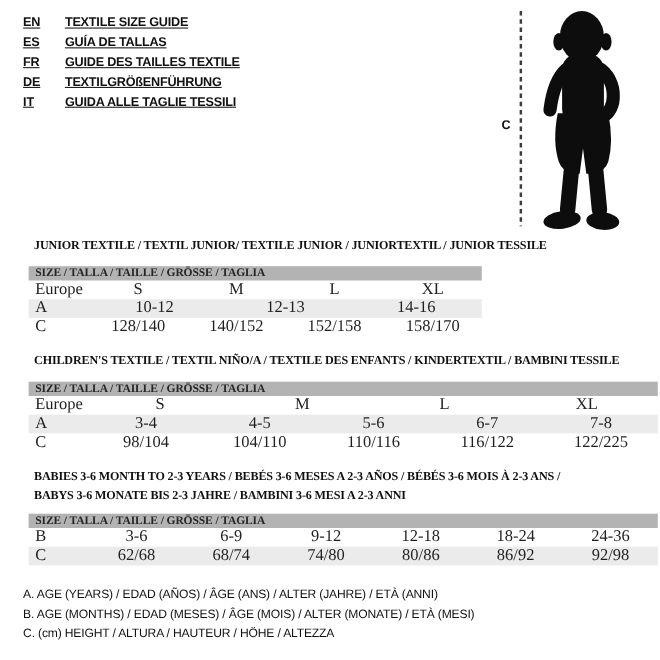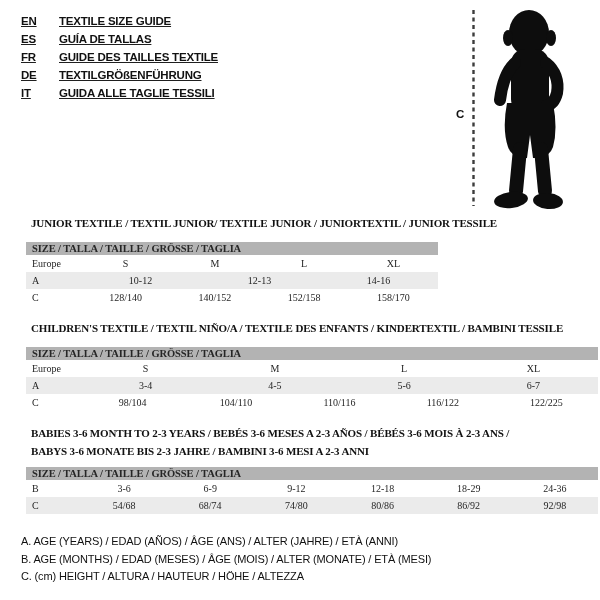--- a/index.html
+++ b/index.html
@@ -52,7 +52,7 @@
   .table-babies .table-head { margin-top: 7px; }
   .table-row {
     display: flex; height: 17px; line-height: 17px;
-    font-size: 10px; color: var(--text, #1f1f1f); white-space: nowrap; justify-content: flex-end;
+    font-size: 15px; color: var(--text, #1f1f1f); white-space: nowrap;
   }
   .table-row.shaded { background: var(--row-shade-bg, #ebebeb); }
   .row-label { width: 55px; flex: 0 0 55px; padding-left: 6px; }

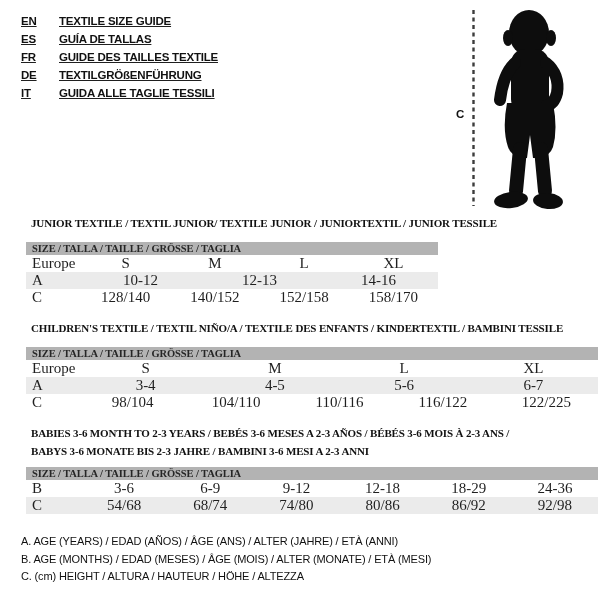--- a/index.html
+++ b/index.html
@@ -167,6 +167,7 @@
             <span class="cell">4-5</span>
             <span class="cell">5-6</span>
             <span class="cell">6-7</span>
+            <span class="cell">7-8</span>
           </div>
 
   <div class="table-row">

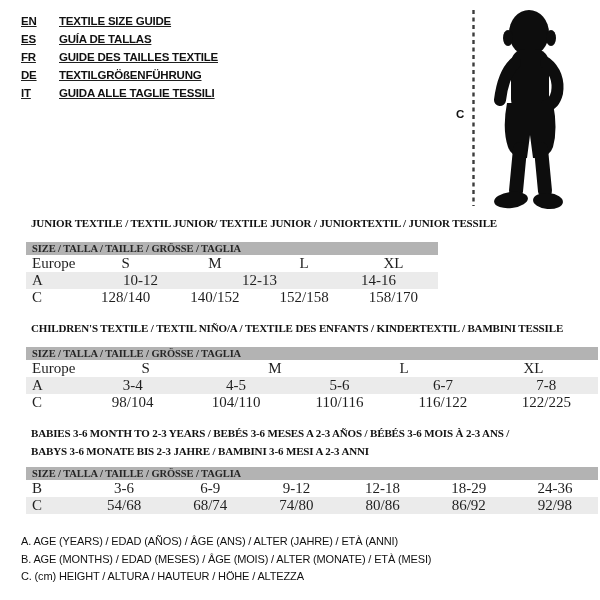--- a/index.html
+++ b/index.html
@@ -194,7 +194,7 @@
             <span class="cell">6-9</span>
             <span class="cell">9-12</span>
             <span class="cell">12-18</span>
-            <span class="cell">18-29</span>
+            <span class="cell">18-24</span>
             <span class="cell">24-36</span>
           </div>
 

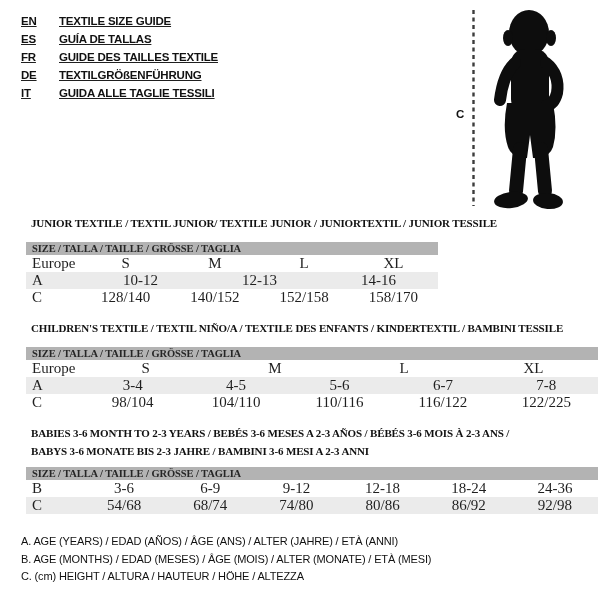--- a/index.html
+++ b/index.html
@@ -200,7 +200,7 @@
 
   <div class="table-row shaded">
     <span class="row-label">C</span>
-  <span class="cell">54/68</span>
+  <span class="cell">62/68</span>
             <span class="cell">68/74</span>
             <span class="cell">74/80</span>
             <span class="cell">80/86</span>

